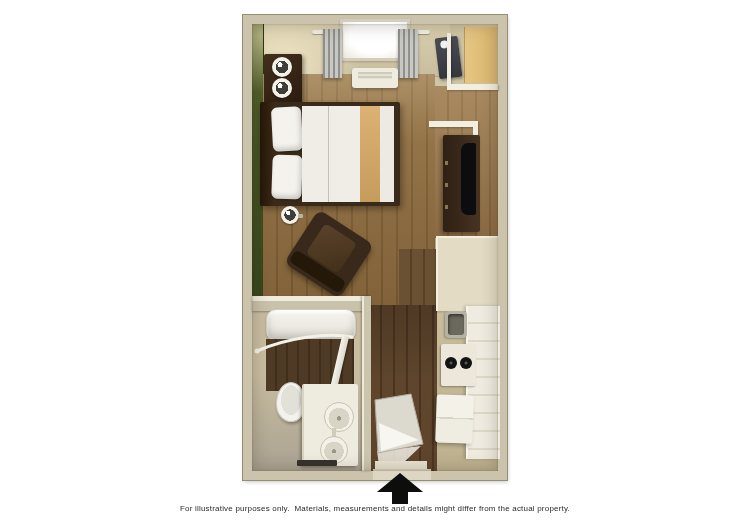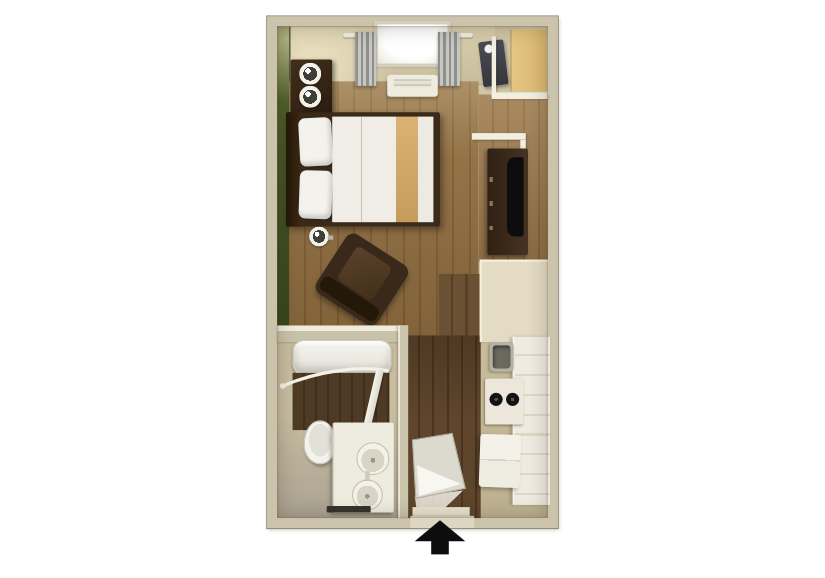--- a/index.html
+++ b/index.html
@@ -239,6 +239,7 @@
 
   <div class="a arrow-head"></div>
   <div class="a arrow-stem"></div>
+  <div class="a caption">For illustrative purposes only.  Materials, measurements and details might differ from the actual property.</div>
 </div>
 
 </body></html>

